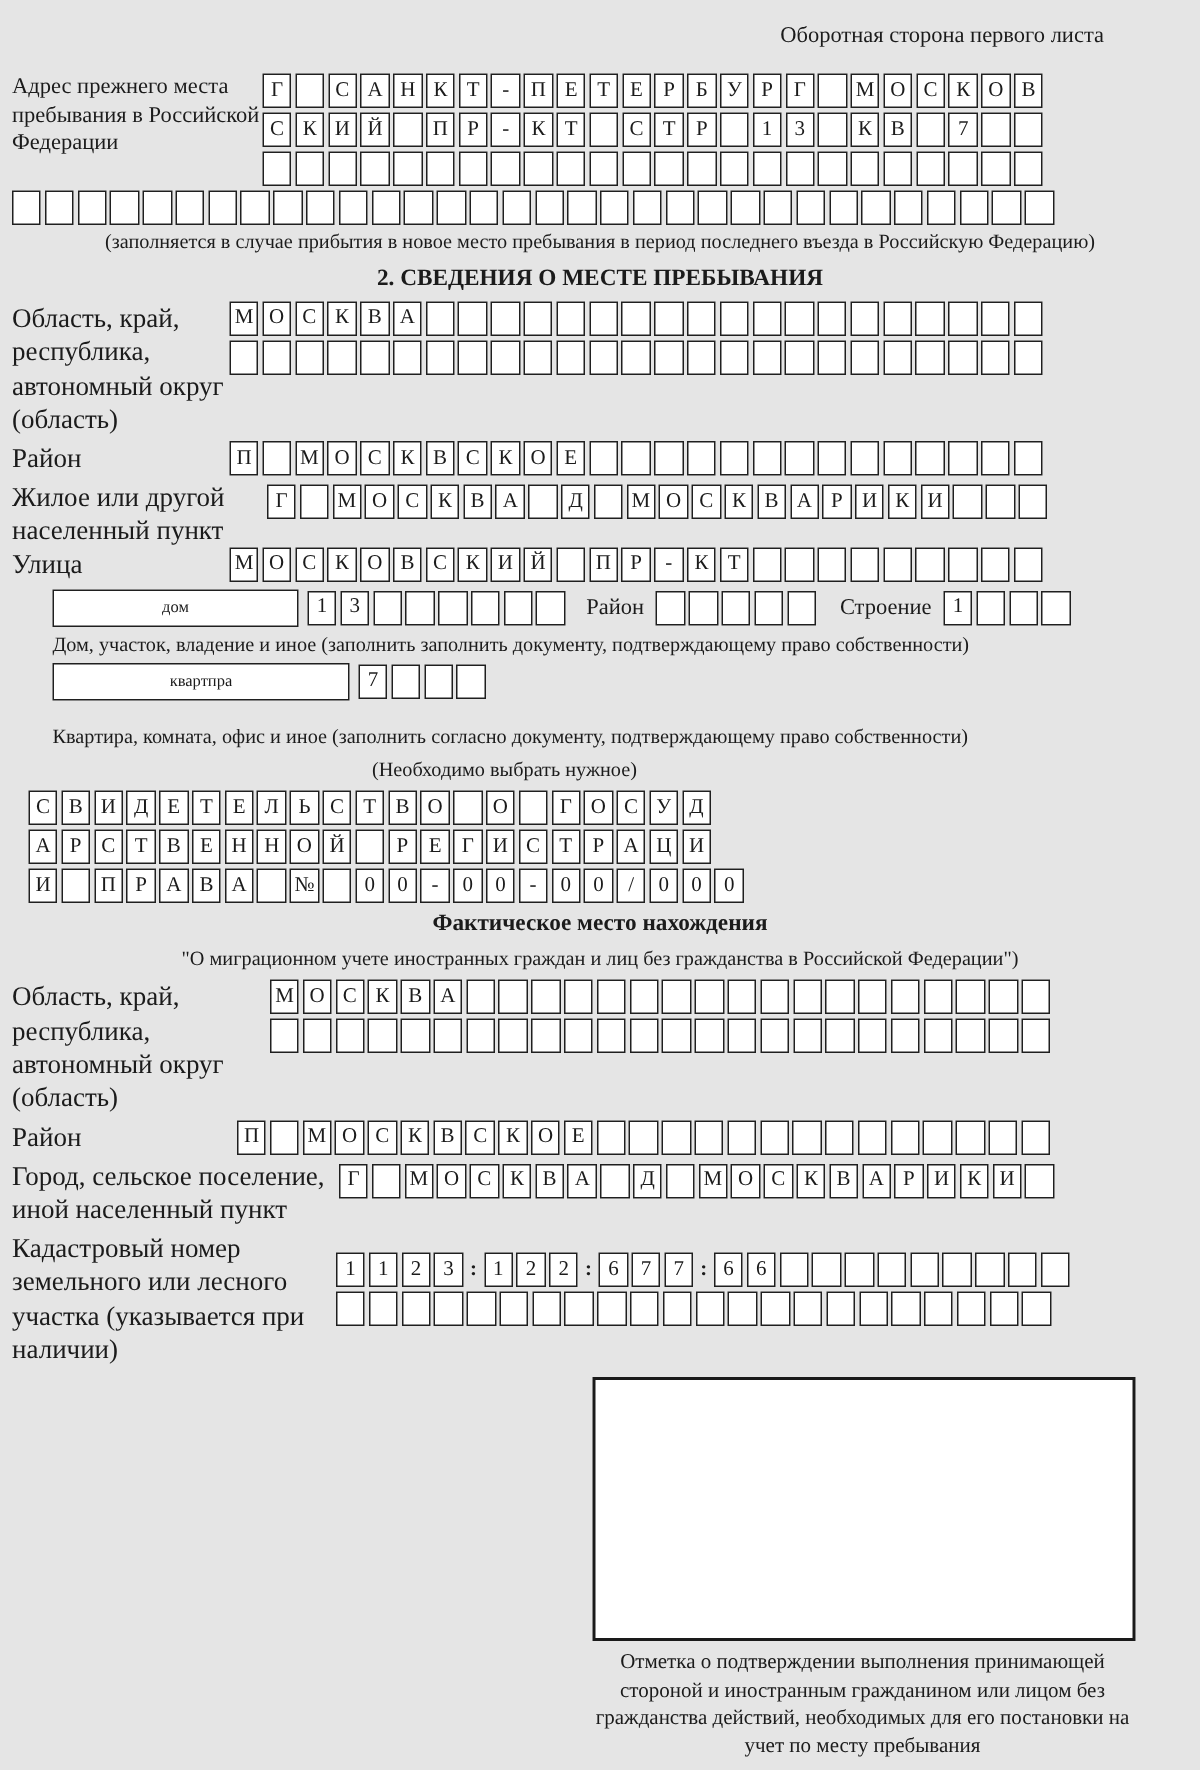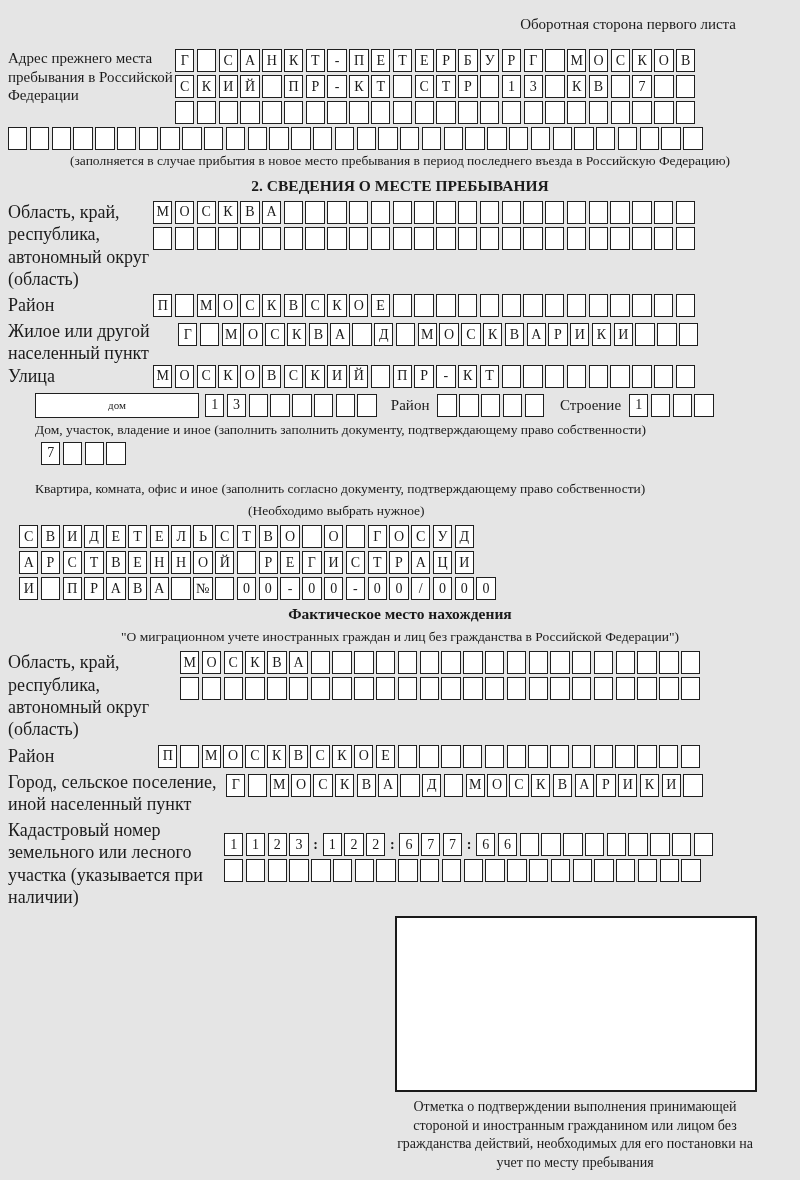--- a/index.html
+++ b/index.html
@@ -348,6 +348,7 @@
   <div class="caption" style="margin:4px 0 3px 27px;">Дом, участок, владение и иное (заполнить заполнить документу, подтверждающему право собственности)</div>
 
   <div class="inline-row" style="margin-left:27px;">
+    <div class="wide-box" style="width:196px;">квартпра</div>
     <div class="boxrow" style="margin:0 0 0 6px;">
         <span class="bx">7</span>
         <span class="bx"></span>

